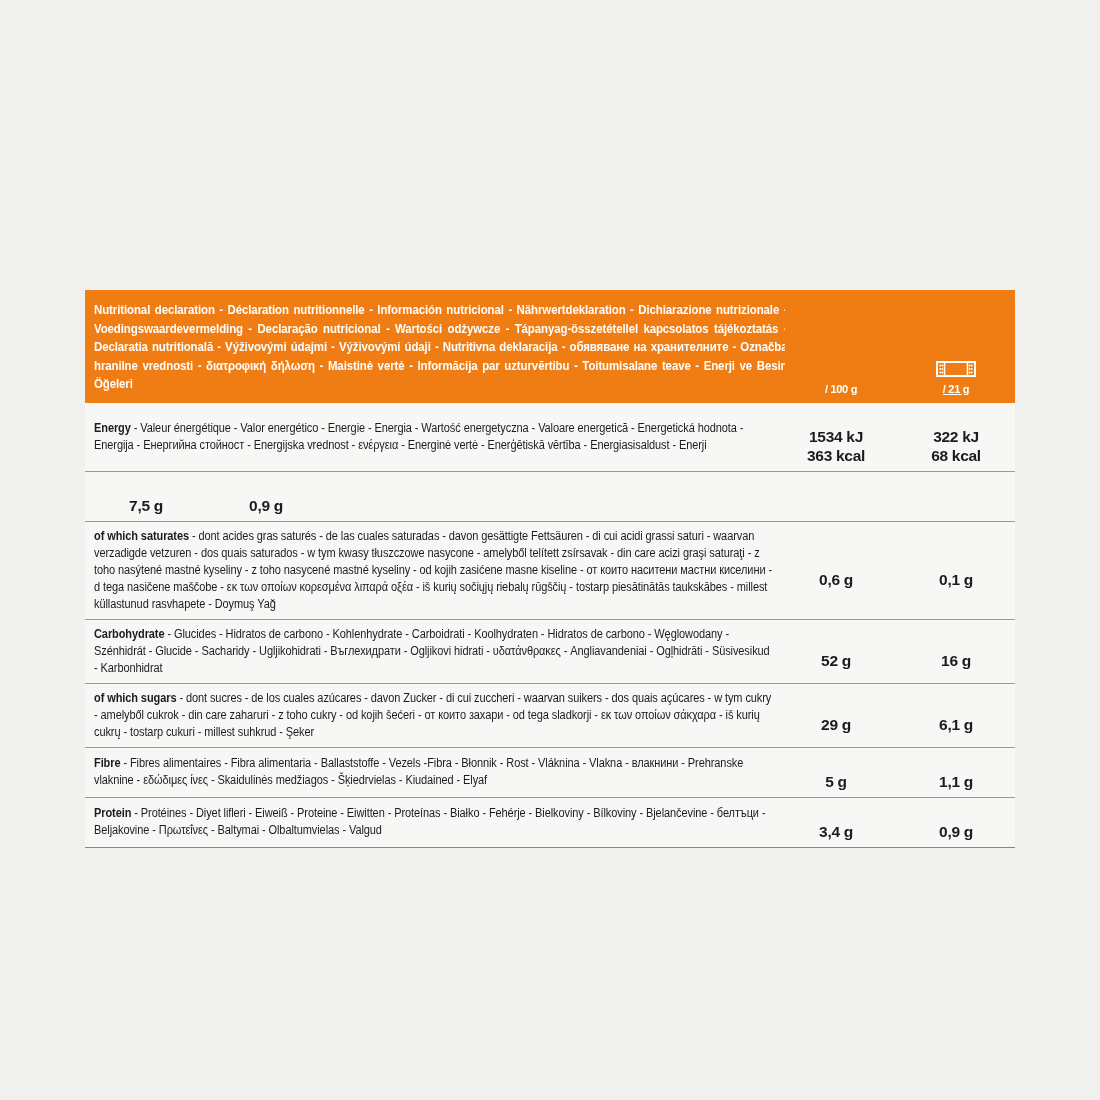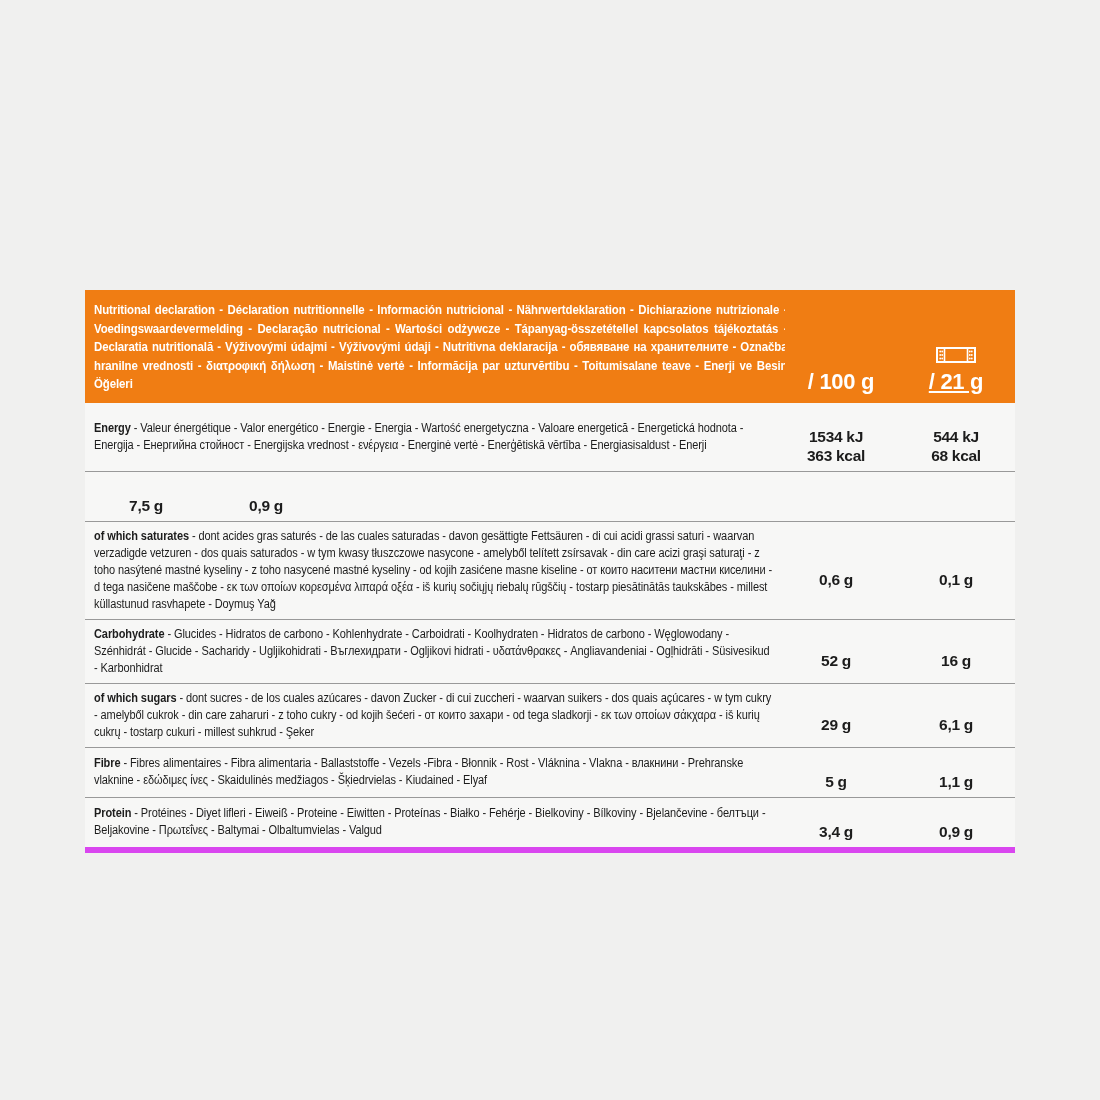--- a/index.html
+++ b/index.html
@@ -50,7 +50,7 @@
   .header-col {
     text-align: center;
     font-weight: bold;
-    font-size: 22px;
+    font-size: 11px;
     letter-spacing: -0.3px;
   }
   .col-per100 { width: 112px; }

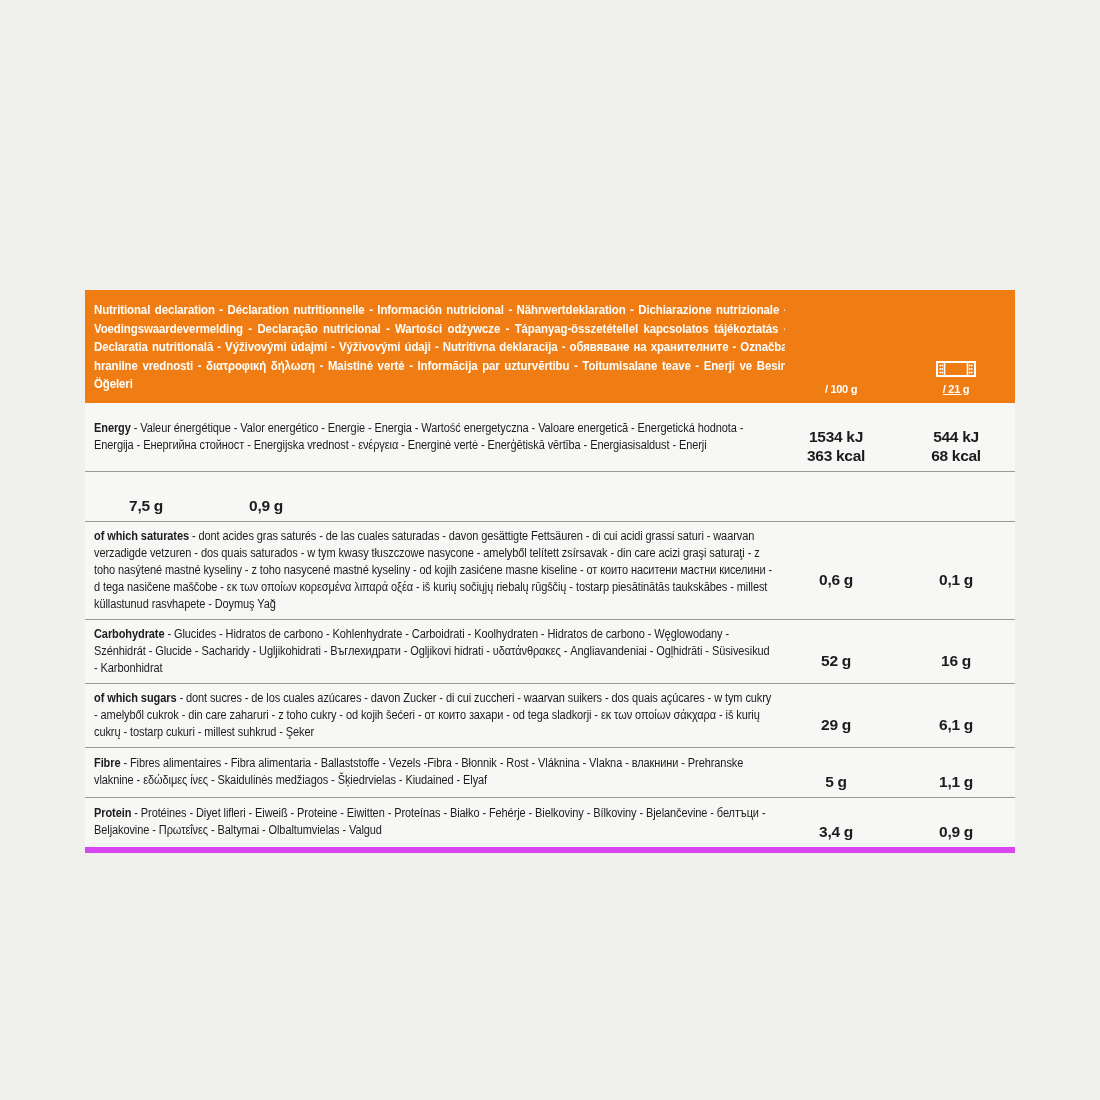--- a/index.html
+++ b/index.html
@@ -72,7 +72,7 @@
     padding: 6px 0;
   }
   .rows .row:first-child { border-top: none; }
-  .rows { border-bottom: 6px solid #d946ef; }
+  .rows { border-bottom: 1px solid #d946ef; }
   .row-label-wrap {
     width: 690px;
     box-sizing: border-box;

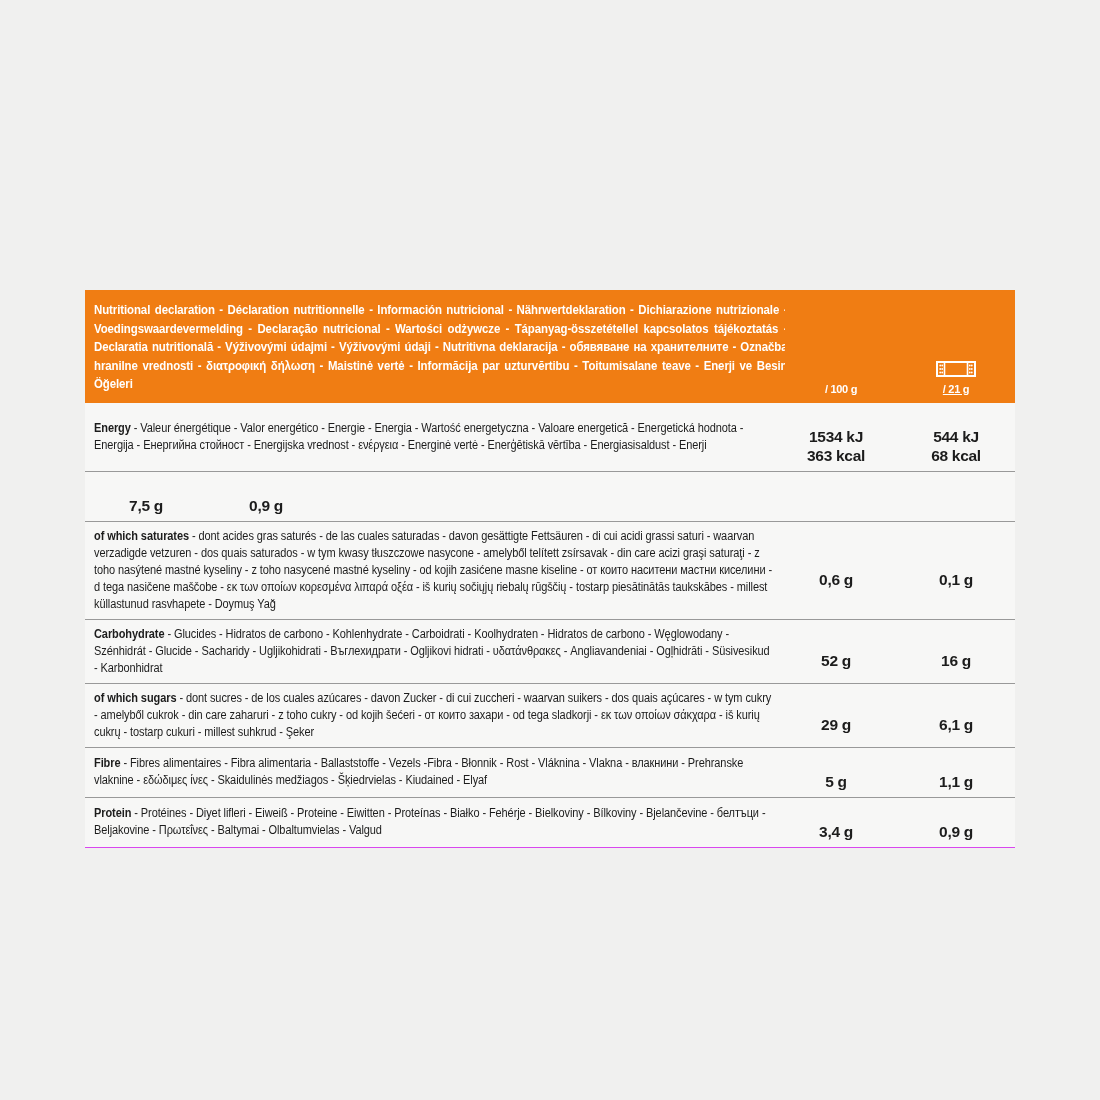--- a/index.html
+++ b/index.html
@@ -146,7 +146,7 @@
           <div>363 kcal</div>
         </div>
       <div class="row-value value-per21">
-          <div>544 kJ</div>
+          <div>322 kJ</div>
           <div>68 kcal</div>
         </div>
     </div>

